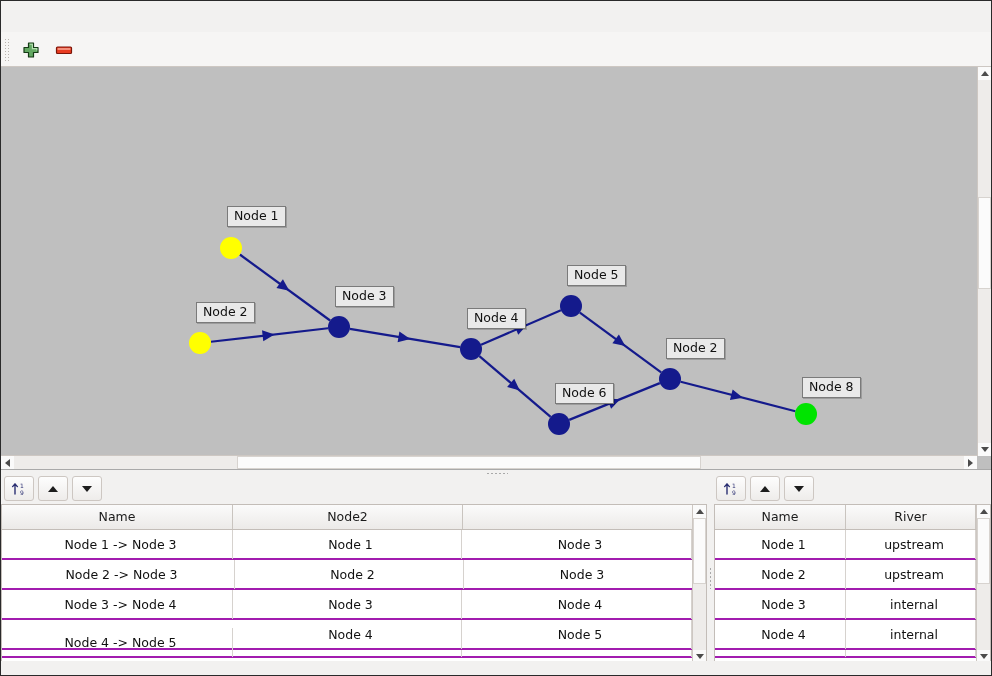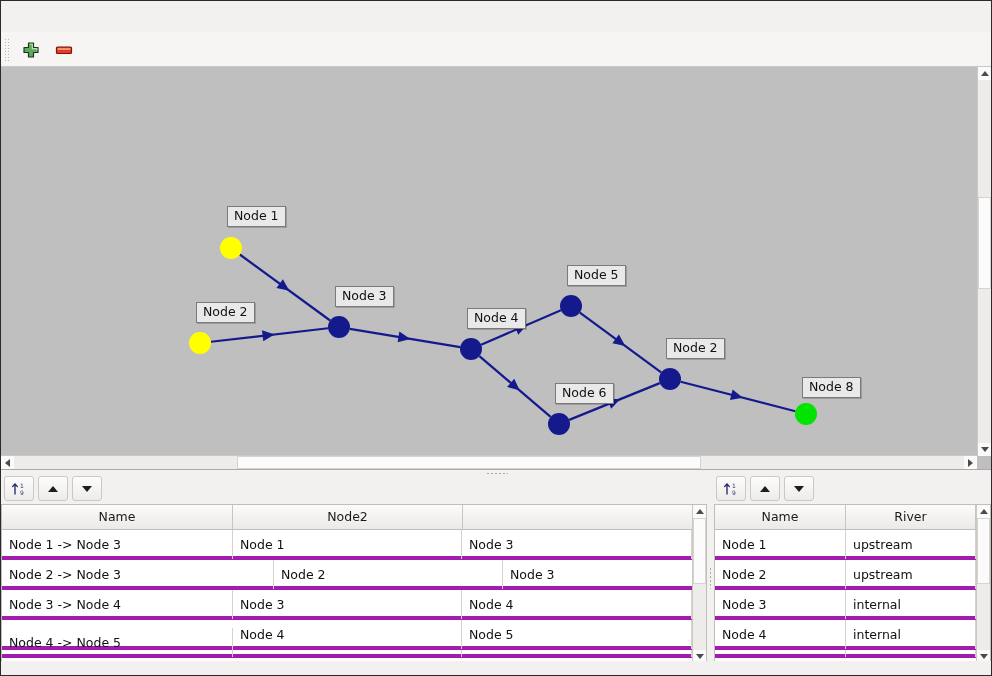--- a/index.html
+++ b/index.html
@@ -180,7 +180,7 @@
     overflow: hidden;
   }
   .grid-body { position: absolute; left: 0; top: 25px; }
-  .grow { display: flex; height: 30px; border-bottom: 4px solid #a21caf; cursor: pointer; }
+  .grow { display: flex; height: 30px; border-bottom: 2px solid #a21caf; cursor: pointer; text-align: center; }
   .grow .gcell {
     height: 29px; line-height: 29px;
     font-size: 12.5px;

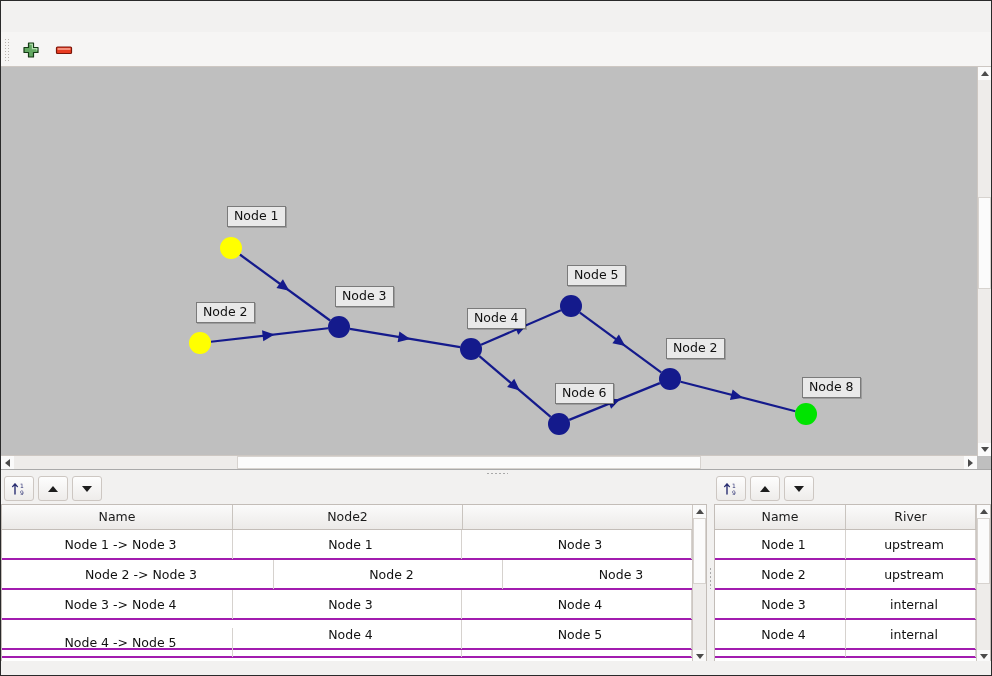--- a/index.html
+++ b/index.html
@@ -335,7 +335,7 @@
             <div class="gcell" style="width: 230px;">Node 3</div>
           </div>
           <div class="grow">
-            <div class="gcell" style="width: 272px;">Node 2 -&gt; Node 3</div>
+            <div class="gcell" style="width: 233px;">Node 2 -&gt; Node 3</div>
             <div class="gcell" style="width: 229px;">Node 2</div>
             <div class="gcell" style="width: 230px;">Node 3</div>
           </div>

